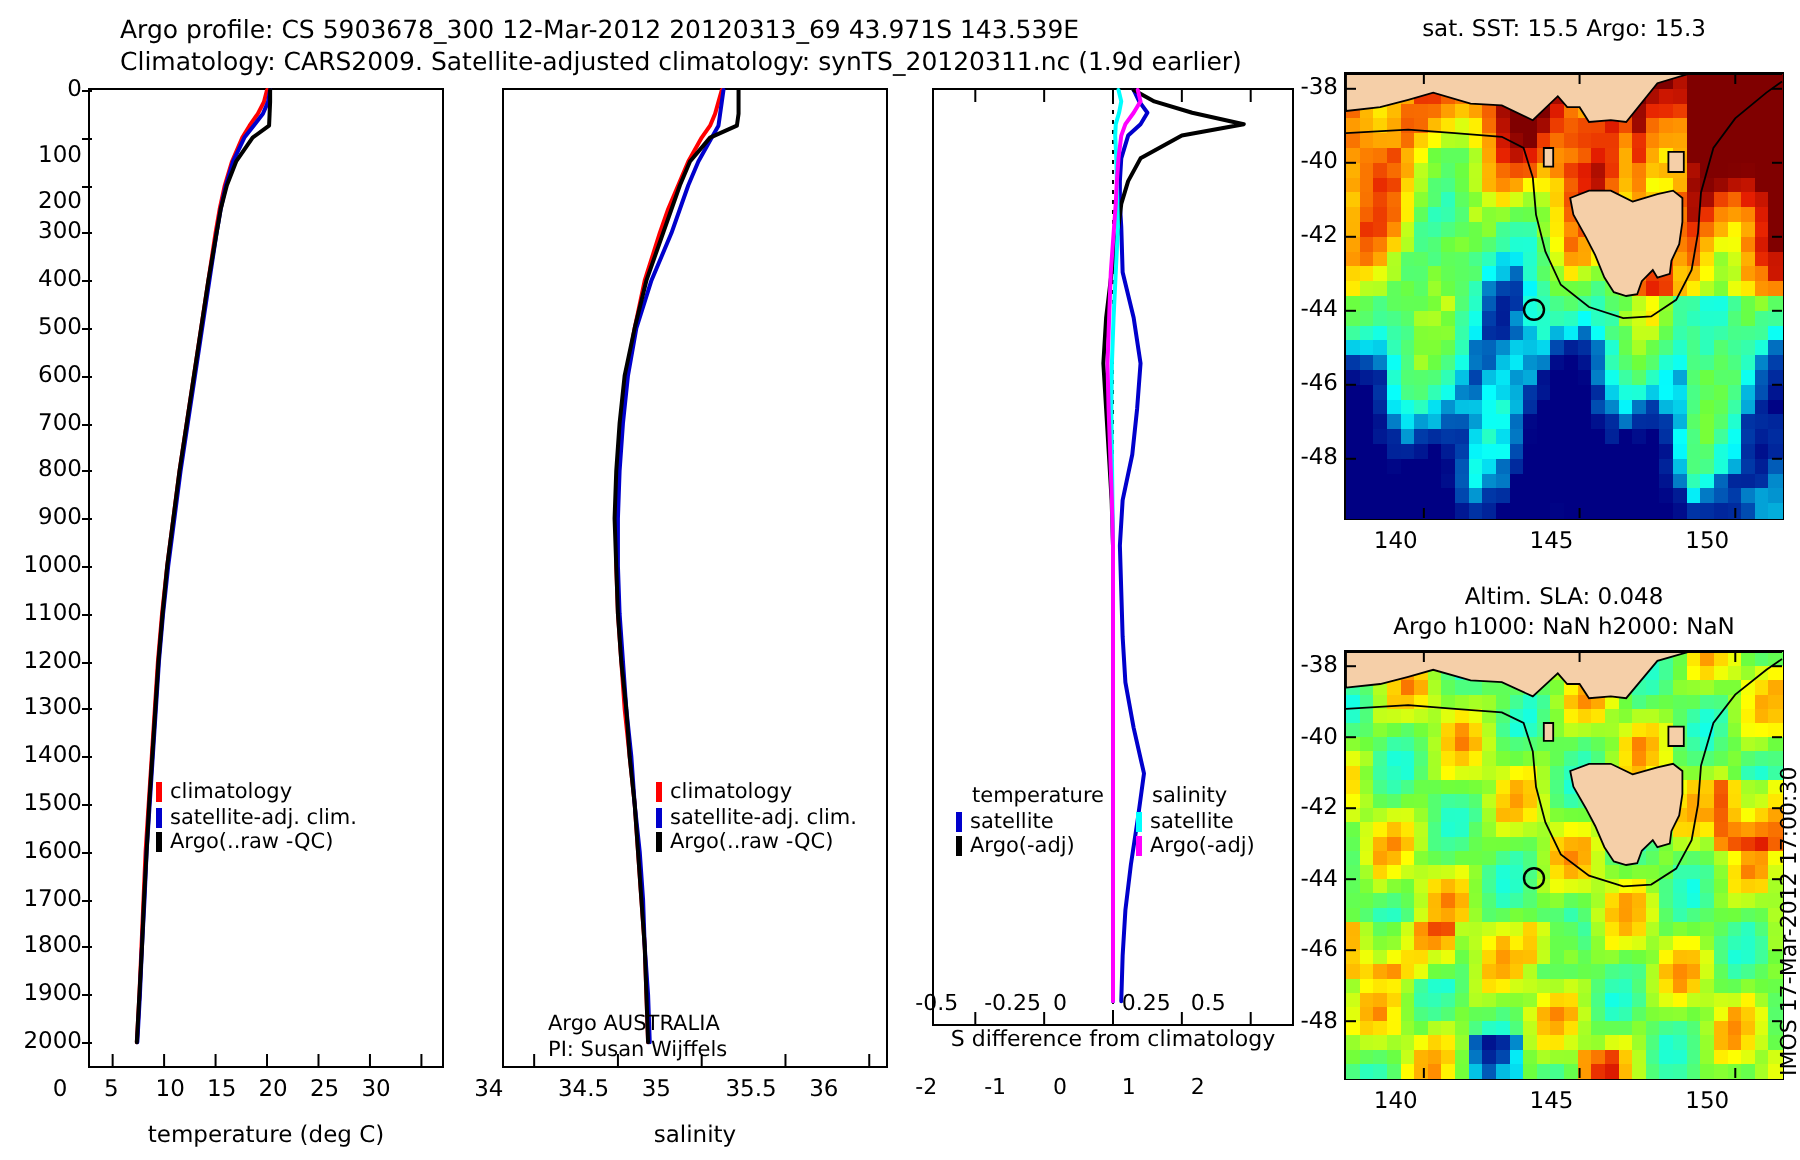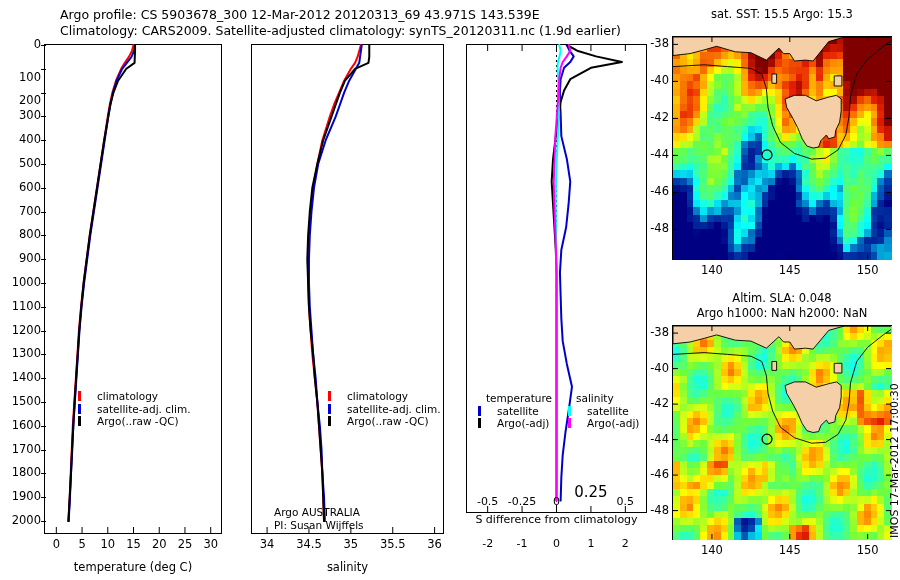--- a/index.html
+++ b/index.html
@@ -20,7 +20,7 @@
   .vert{position:absolute;font-size:11px;white-space:nowrap;
         transform-origin:0 0;transform:rotate(-90deg);}
   .rtick{text-align:right;}
-  .ctick{text-align:center;}
+  .ctick{}
 </style>
 </head>
 <body>

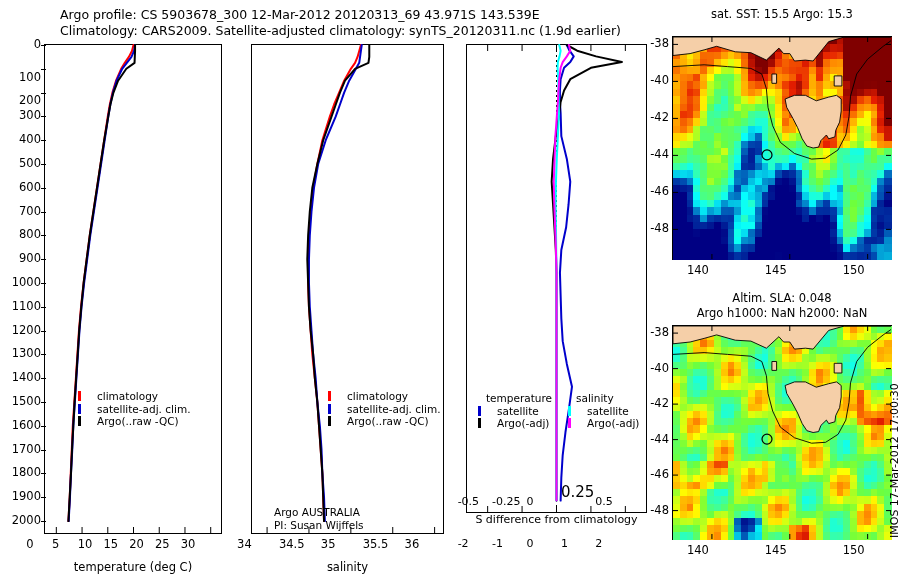--- a/index.html
+++ b/index.html
@@ -13,7 +13,7 @@
   .frame{position:absolute;border:1px solid #000;background:#fff;box-sizing:border-box;}
   svg{display:block;overflow:visible;}
   .leg{font-size:10.5px;white-space:nowrap;line-height:12.6px;}
-  .legrow{display:flex;align-items:center;gap:16px;height:12.6px;}
+  .legrow{display:flex;align-items:center;gap:4px;height:12.6px;}
   .swatch{width:3px;height:10px;display:inline-block;flex:0 0 auto;}
   .note{font-size:10.5px;white-space:nowrap;line-height:12.6px;}
   .maptitle{font-size:11.5px;white-space:nowrap;text-align:center;}

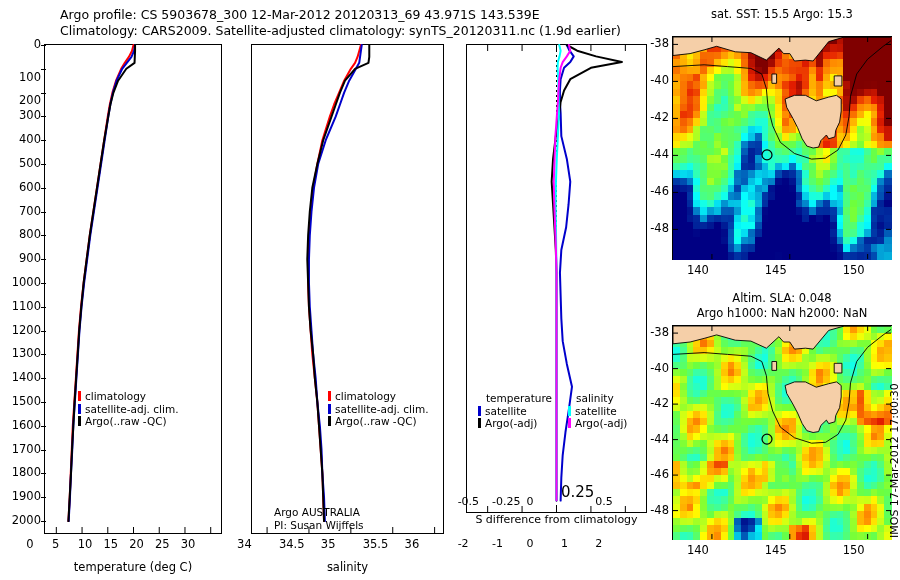--- a/index.html
+++ b/index.html
@@ -173,7 +173,7 @@
       <div class="abs tick ctick" style="left: 457.654px; top: 495px; width: 60px; font-size: 11px;">-0.5</div>
       <div class="abs tick ctick" style="left: 492.077px; top: 495px; width: 60px; font-size: 11px;">-0.25</div>
       <div class="abs tick ctick" style="left: 526.5px; top: 495px; width: 60px; font-size: 11px;">0</div>
-      <div class="abs tick ctick" style="left: 560.923px; top: 483px; width: 60px; font-size: 15px;">0.25</div>
+      <div class="abs tick ctick" style="left: 560.923px; top: 495px; width: 60px; font-size: 11px;">0.25</div>
       <div class="abs tick ctick" style="left: 595.346px; top: 495px; width: 60px; font-size: 11px;">0.5</div>
     </div>
   <div id="p3xticksBottom">

